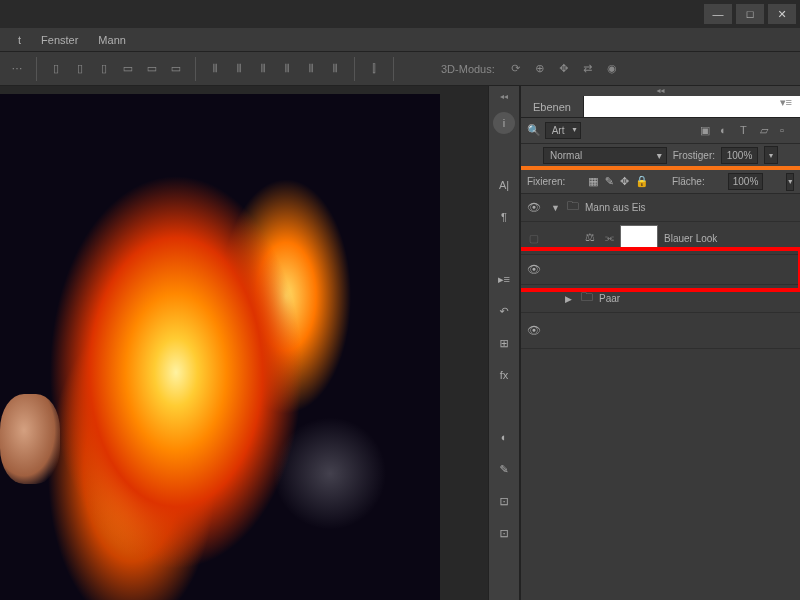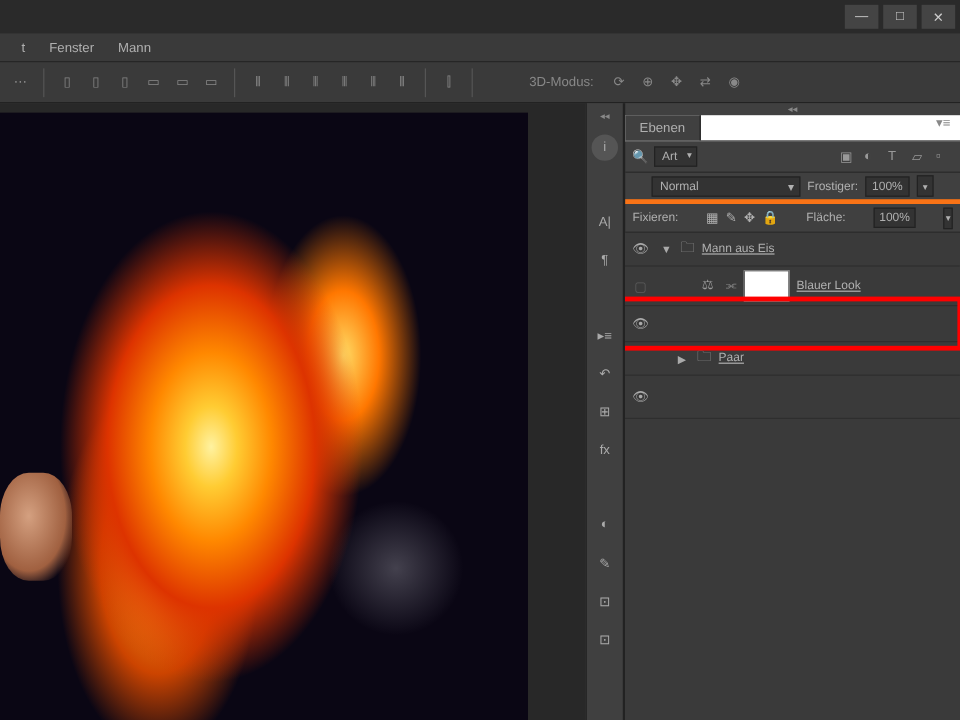--- a/index.html
+++ b/index.html
@@ -61,7 +61,7 @@
     .layer-row { display: flex; align-items: center; border-bottom: 1px solid #2e2e2e; min-height: 28px; }
     .eye-col { width: 26px; display: flex; justify-content: center; color: #aaa; }
     .layer-content { flex: 1; display: flex; align-items: center; padding: 3px 4px; gap: 6px; }
-    .layer-name { font-size: 10px; text-decoration: underline; }
+    .layer-name { font-size: 10px; }
     .thumb { width: 38px; height: 26px; background: #222; border: 1px solid #666; flex-shrink: 0; }
     .thumb.fire-thumb { background: linear-gradient(135deg, #ff8800 20%, #331100 60%, #000 100%); }
     .thumb.white { background: #fff; }

